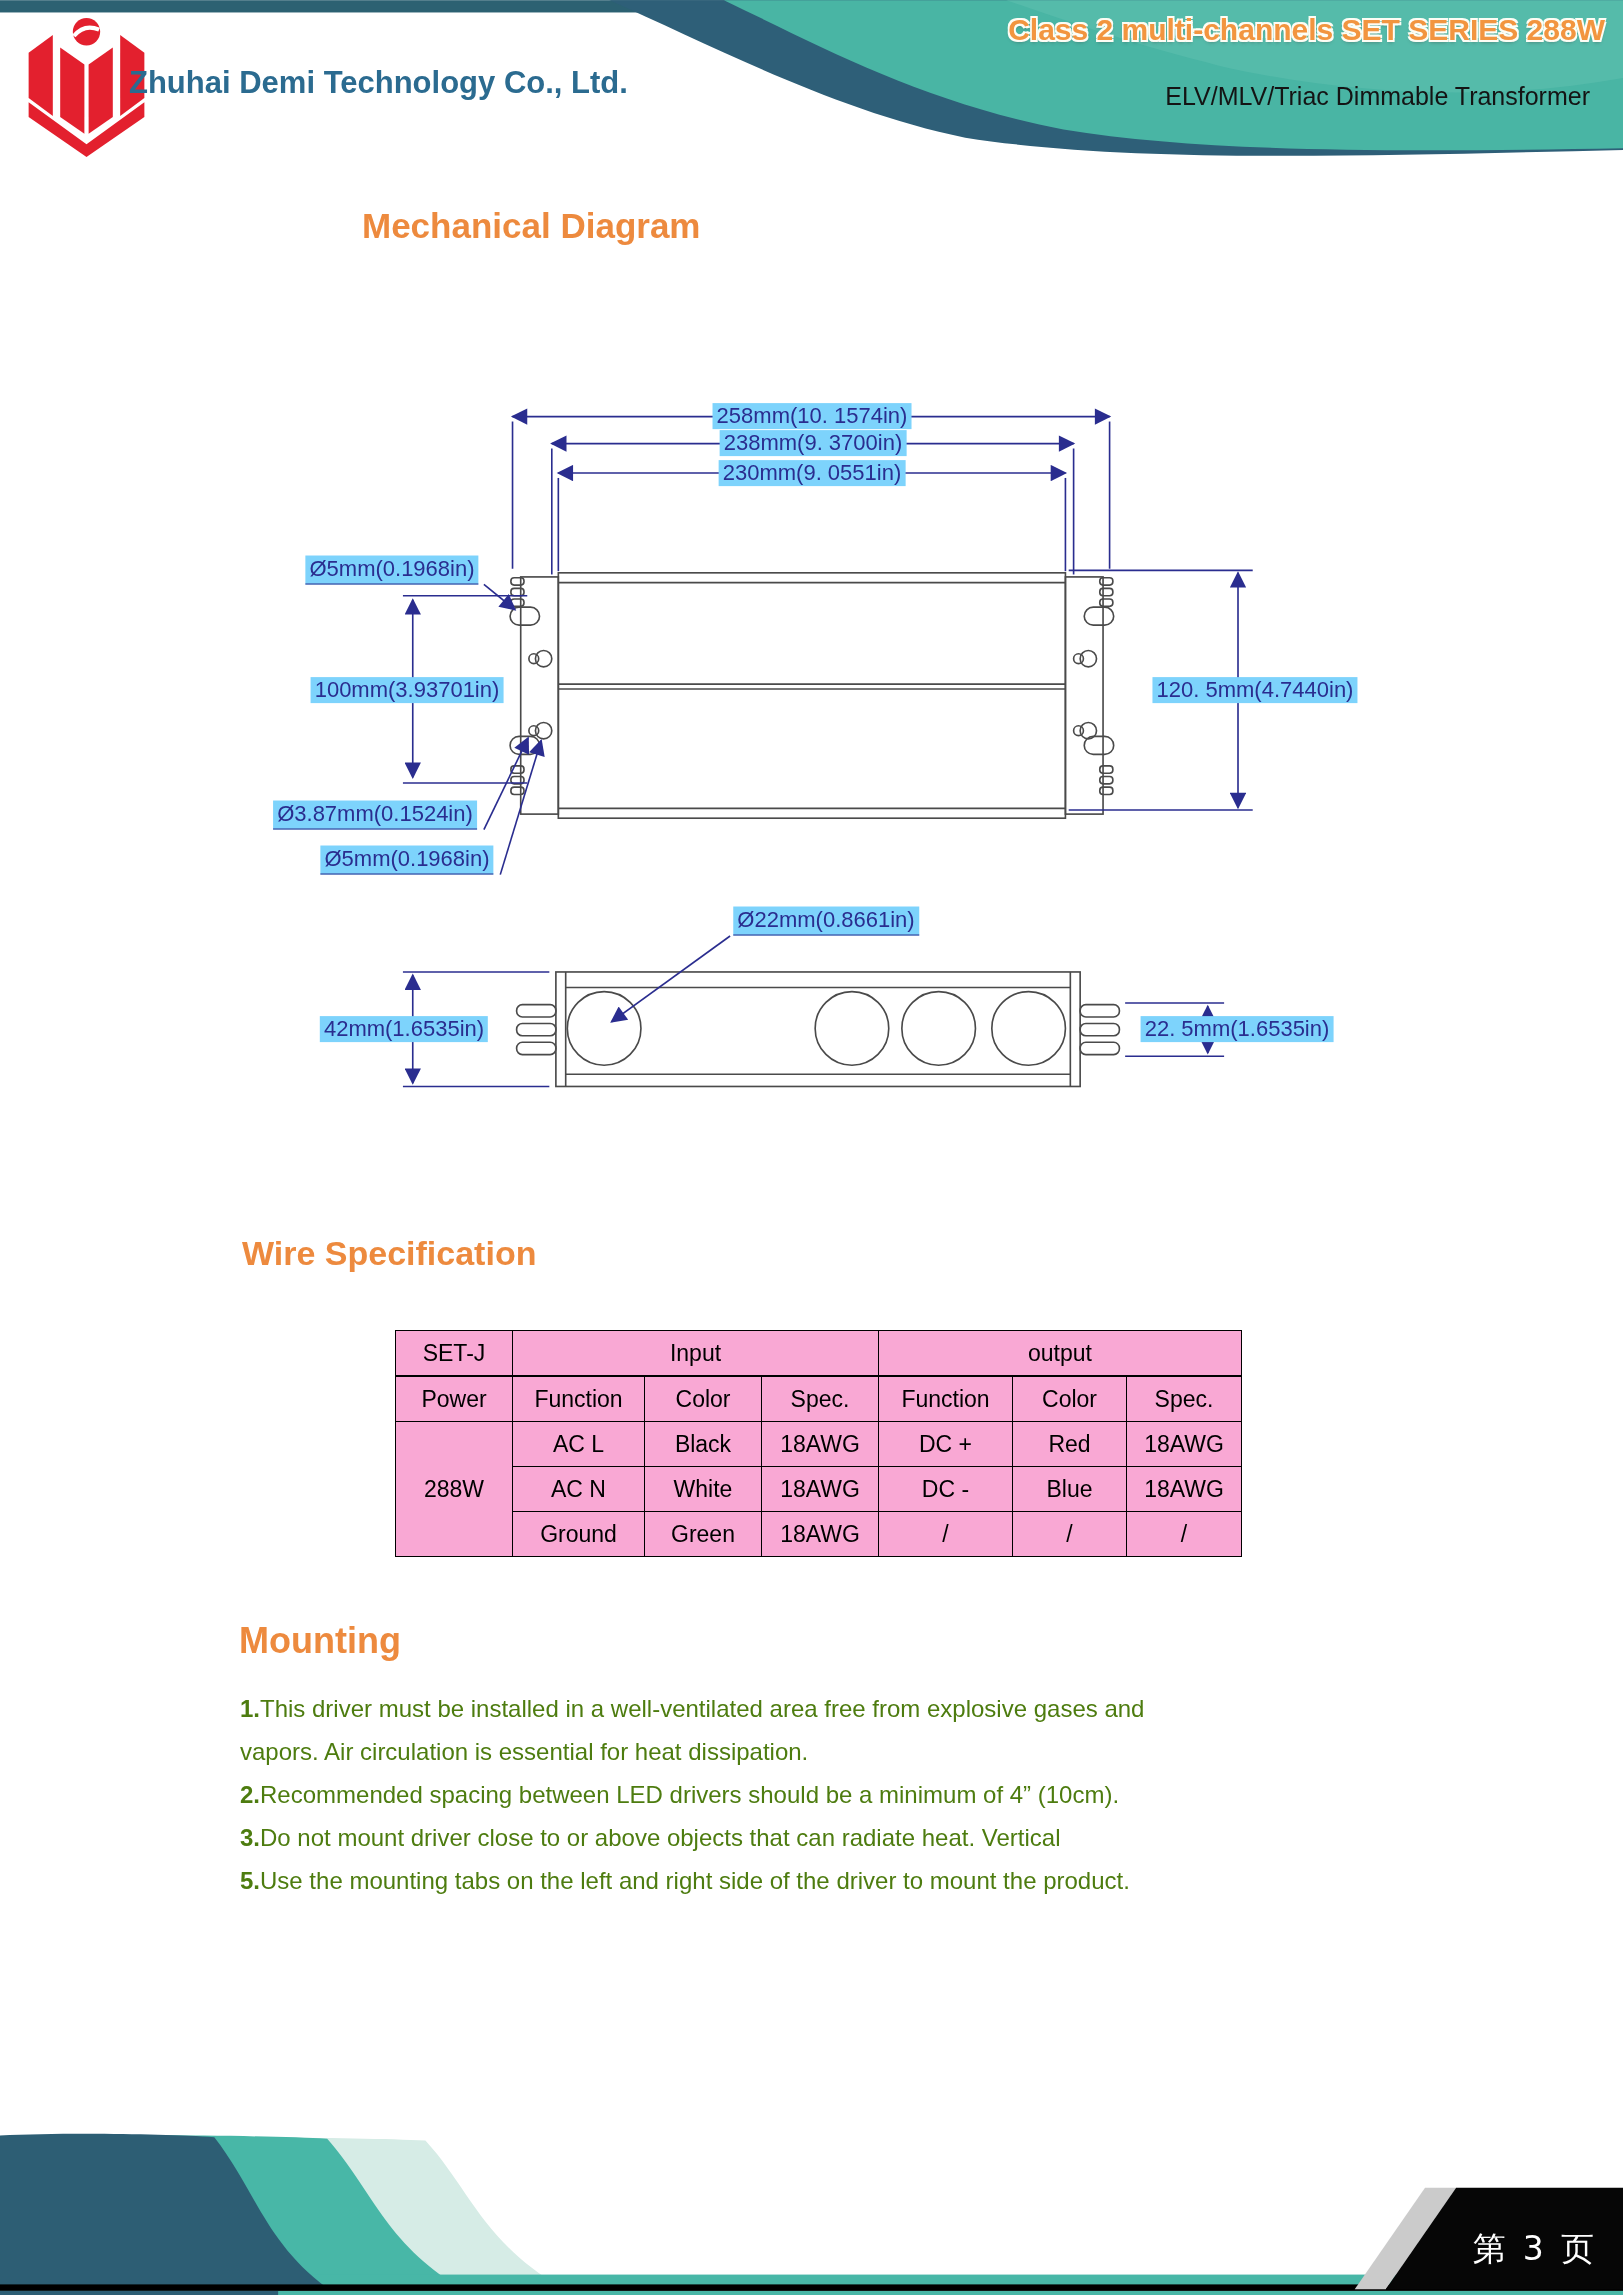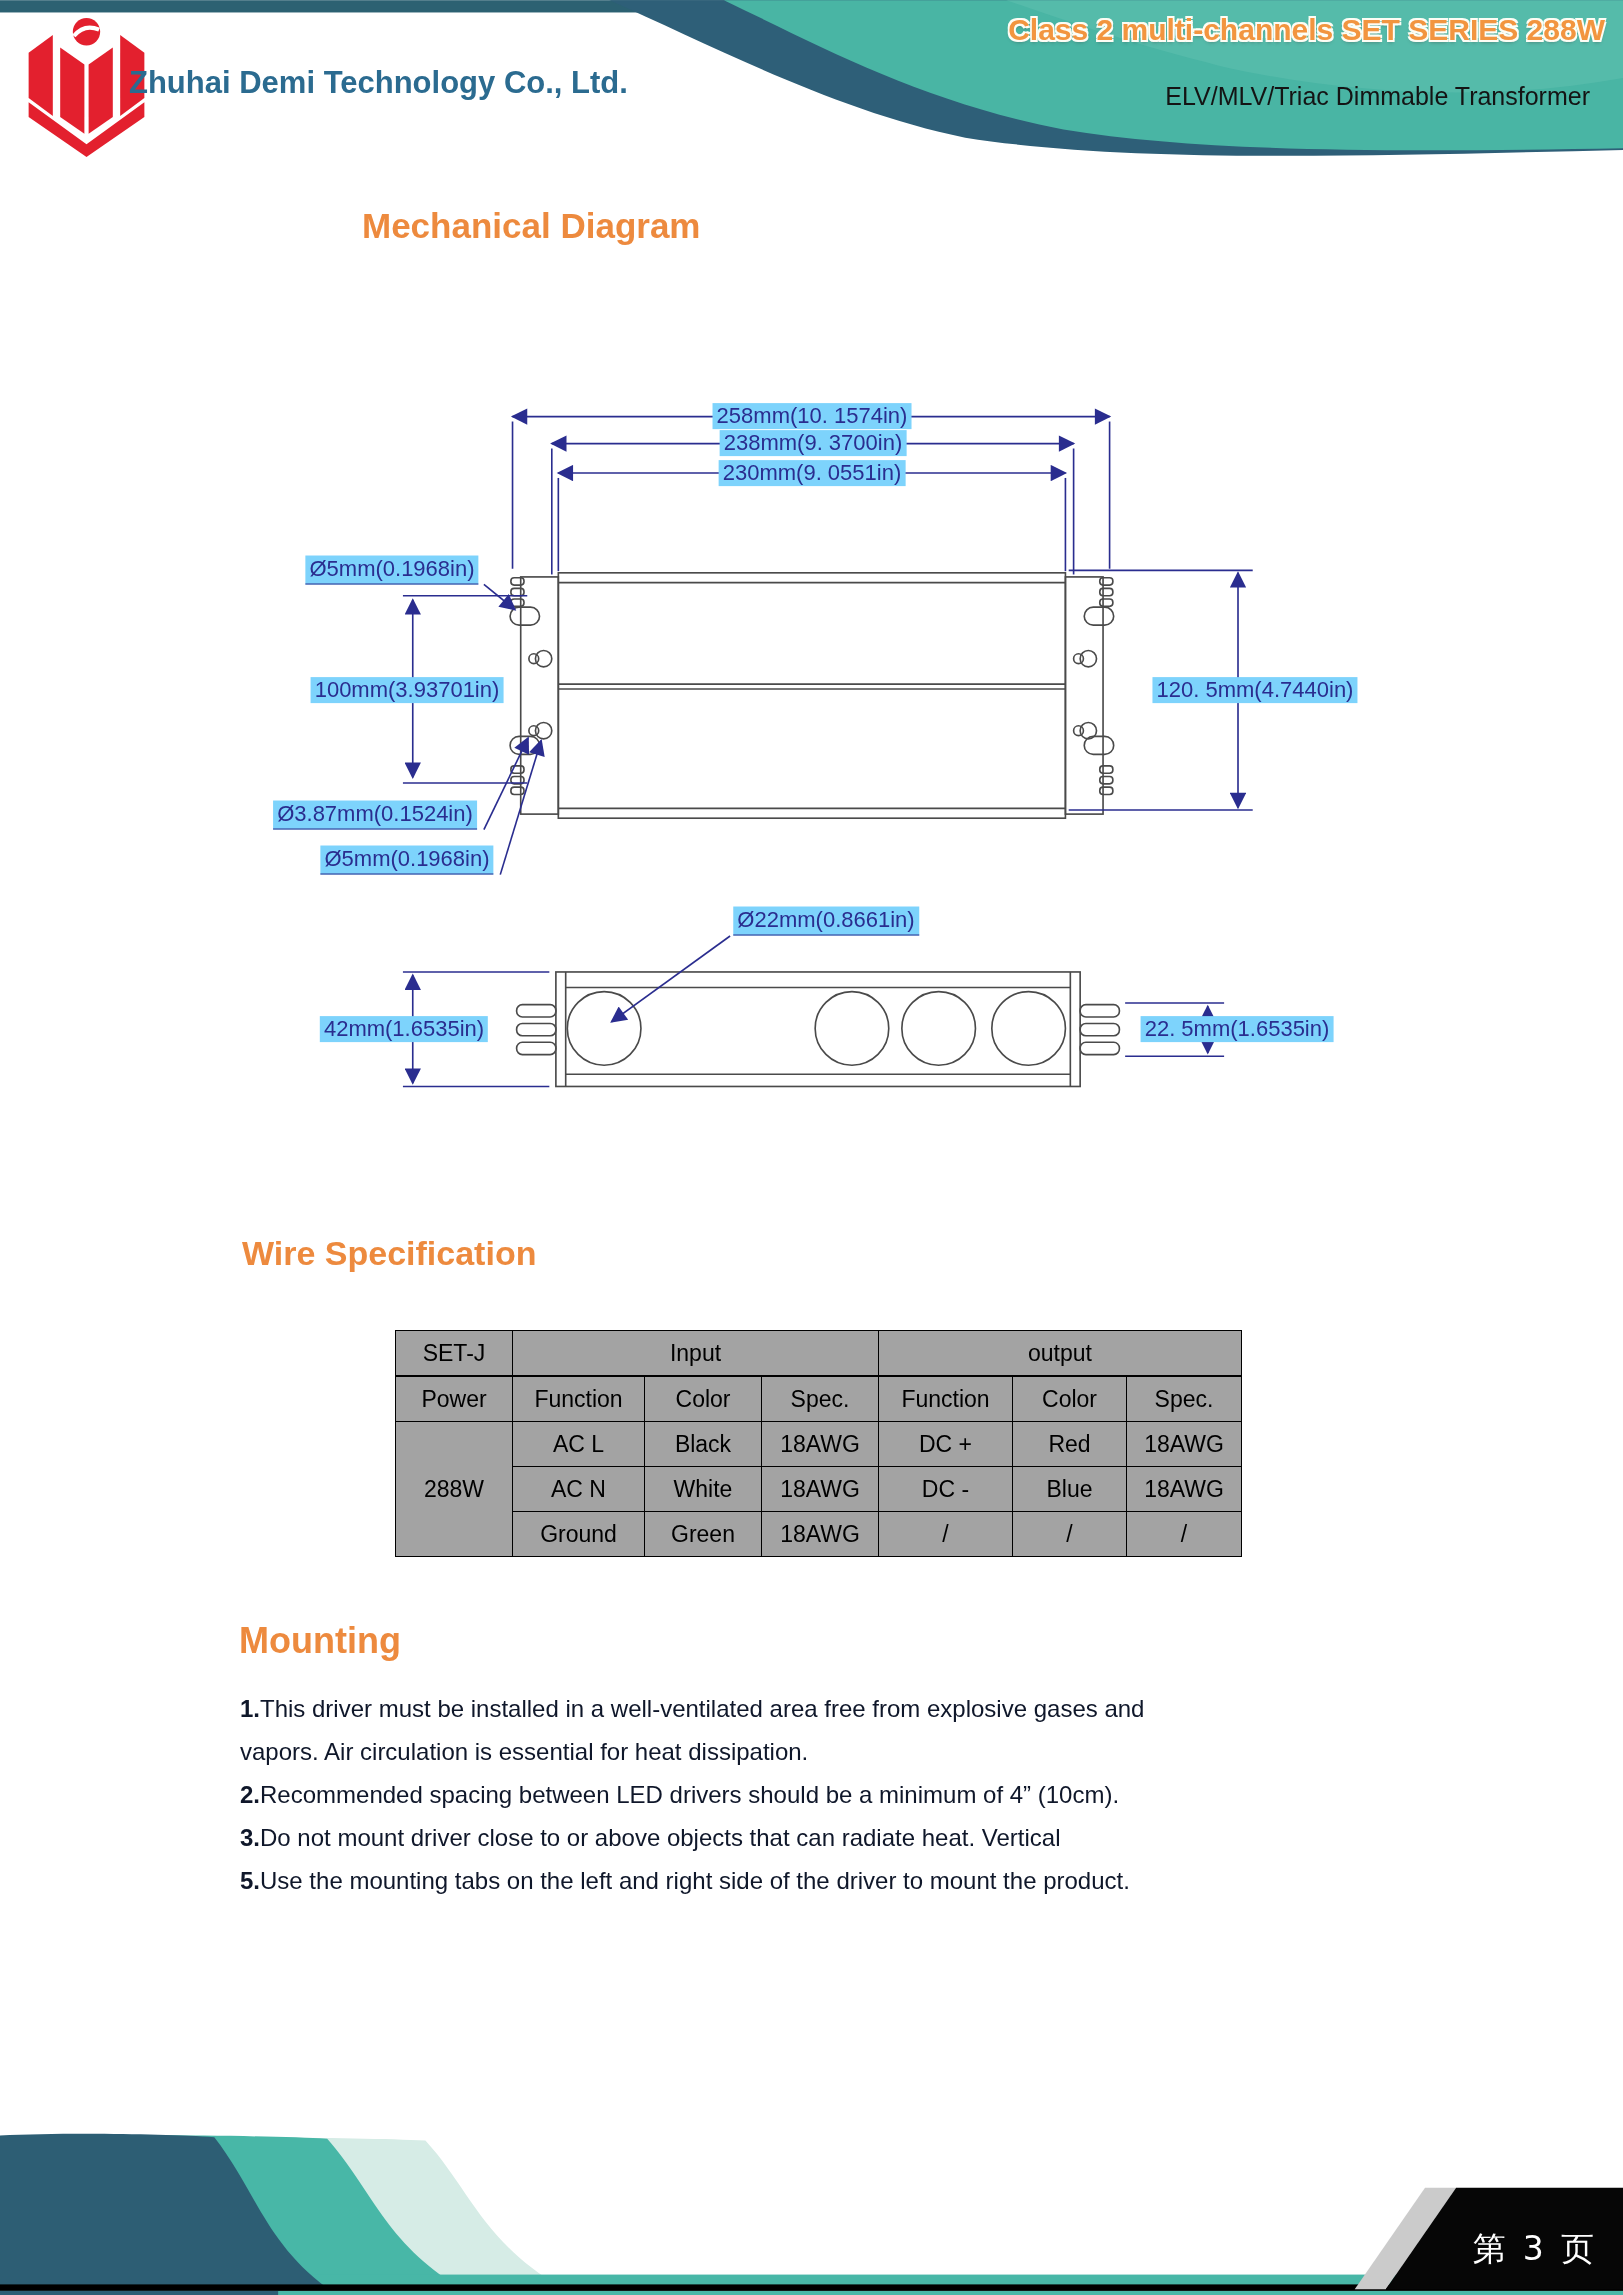--- a/index.html
+++ b/index.html
@@ -24,7 +24,7 @@
   
   #wire-table{position:absolute;left:395px;top:1330px;border-collapse:collapse;table-layout:fixed;}
   #wire-table td{border:1.6px solid #000;text-align:center;vertical-align:middle;
-    font-size:23px;color:#000;height:44px;padding:0;background:#a3a3a3;}
+    font-size:23px;color:#000;height:44px;padding:0;background:#f9a8d4;}
   #wire-table tr.hdr1 td{border-bottom:2.5px solid #000;}
   
   #mount-text{left:240px;top:1687px;width:1031px;font-size:24px;color:#0f172a;}

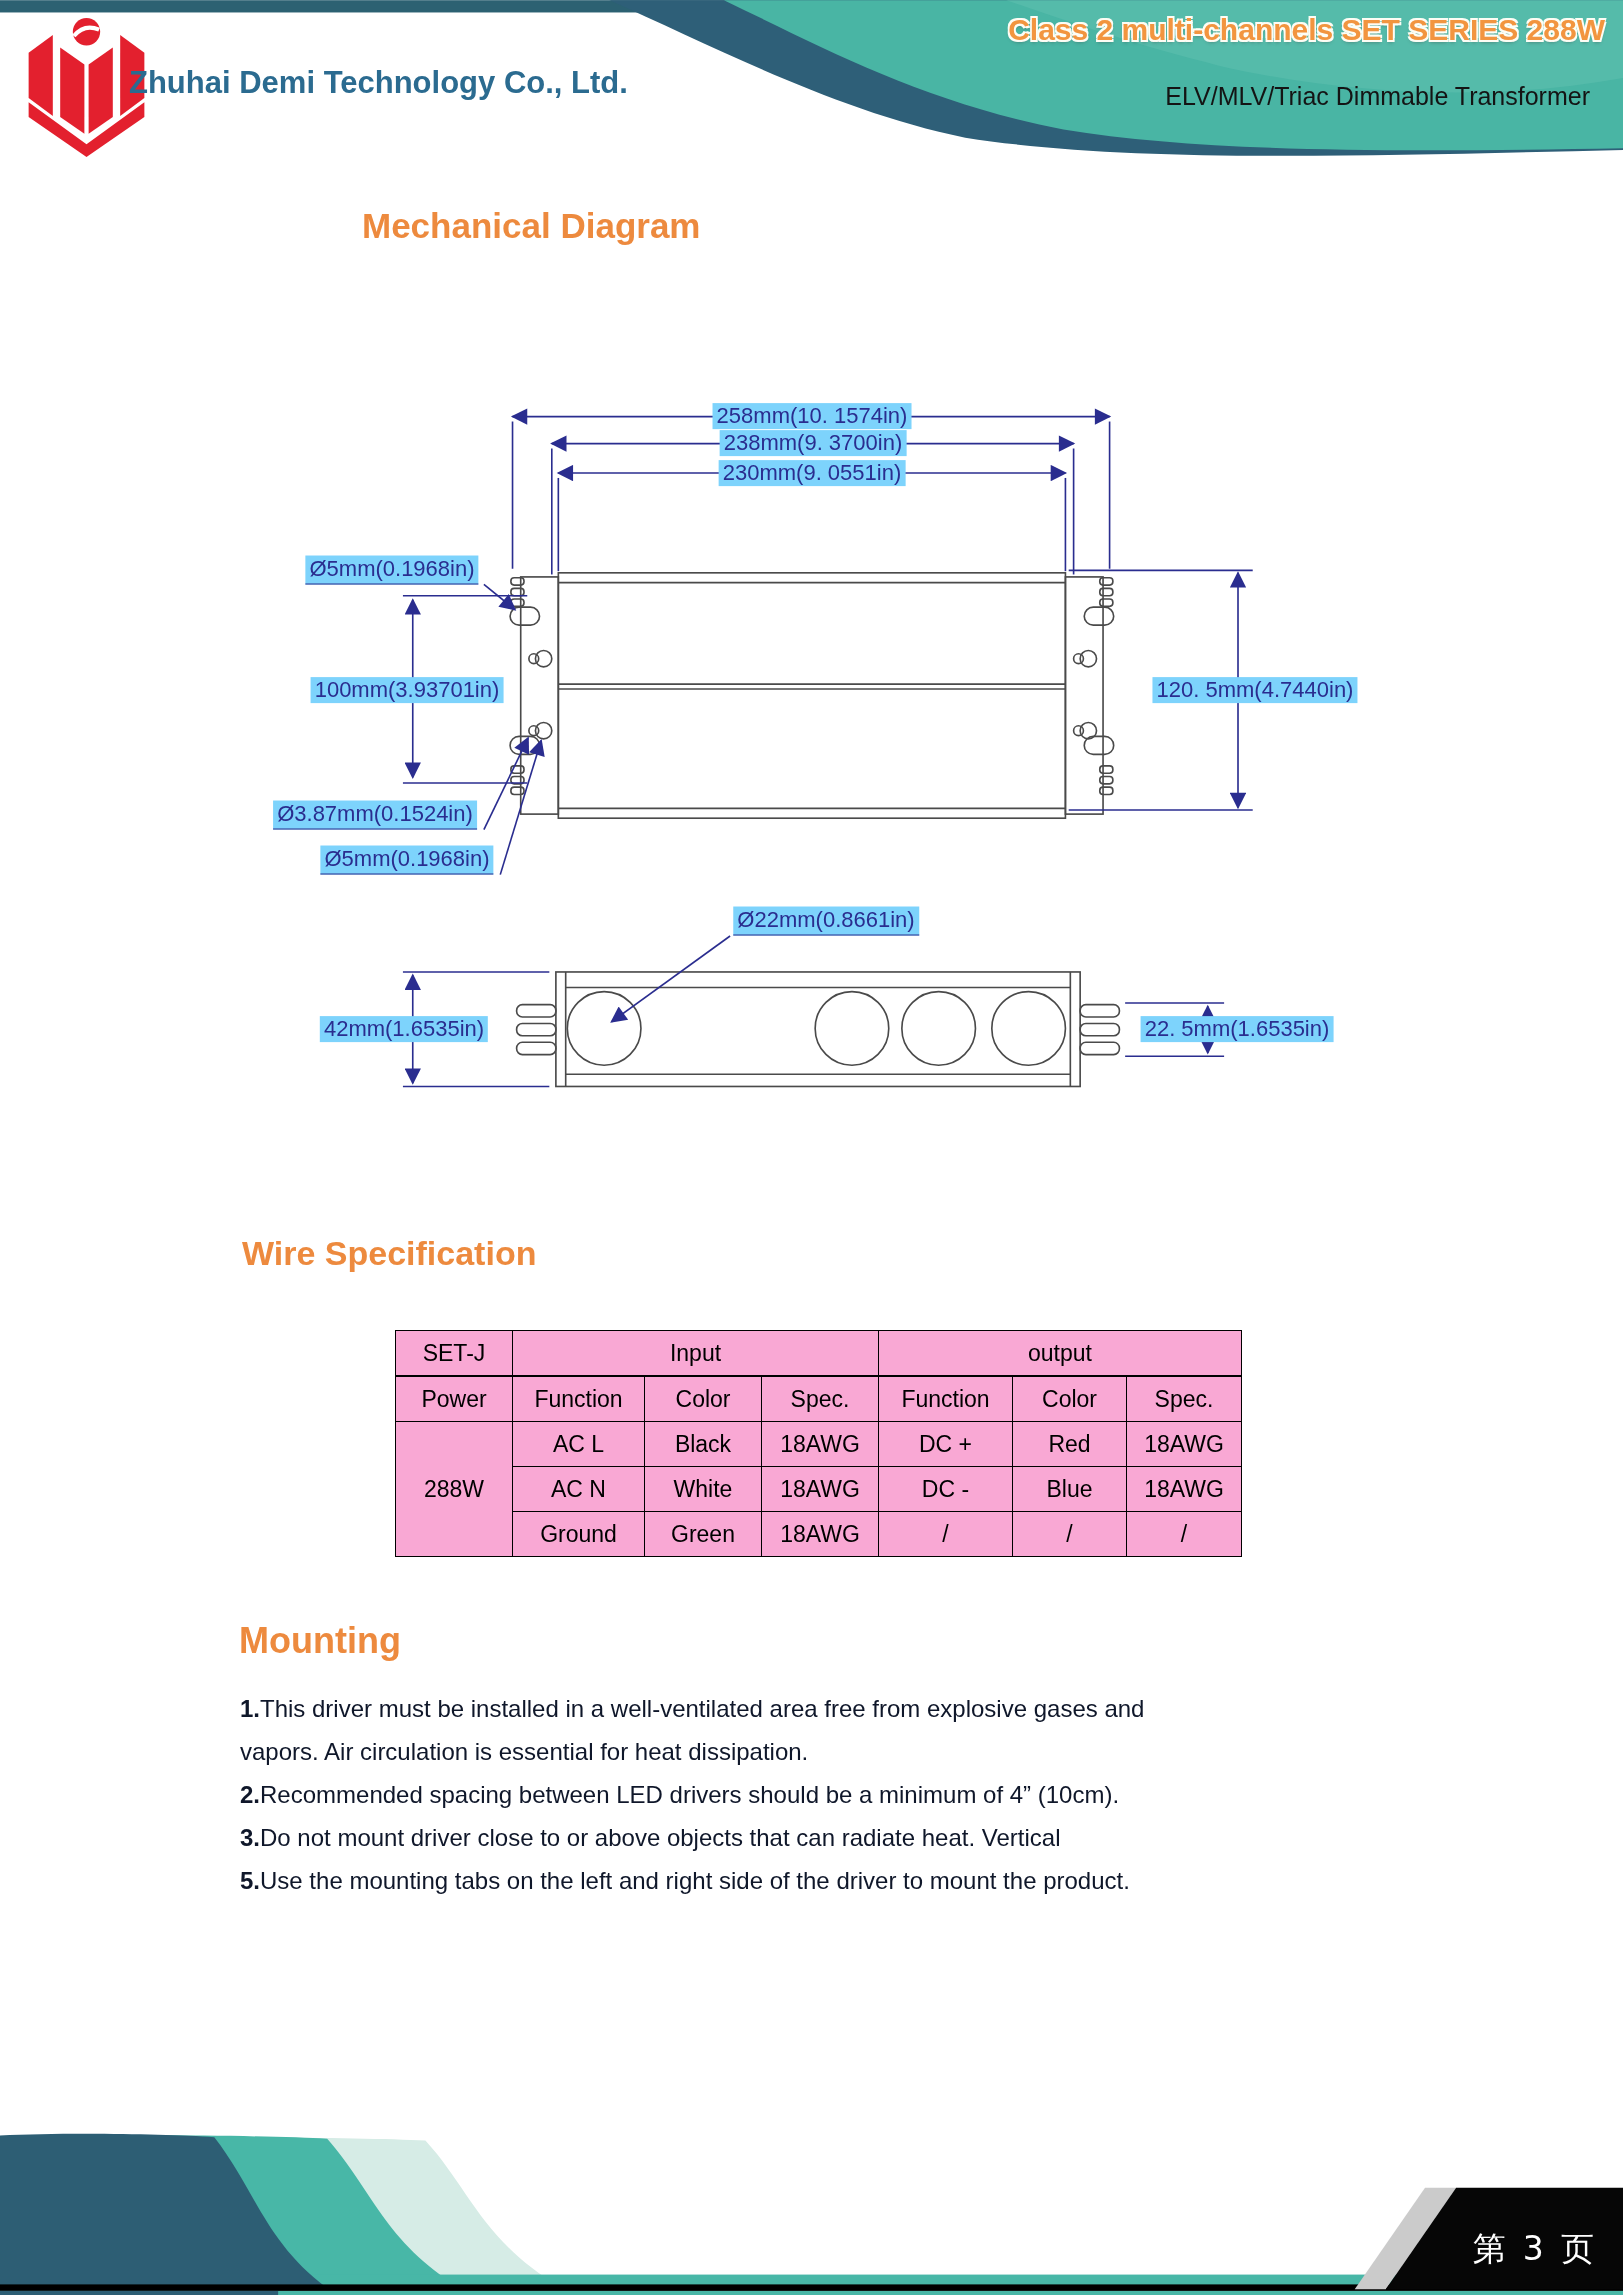--- a/index.html
+++ b/index.html
@@ -27,7 +27,7 @@
     font-size:23px;color:#000;height:44px;padding:0;background:#f9a8d4;}
   #wire-table tr.hdr1 td{border-bottom:2.5px solid #000;}
   
-  #mount-text{left:240px;top:1687px;width:1031px;font-size:24px;color:#0f172a;}
+  #mount-text{left:240px;top:1687px;width:1031px;font-size:24px;color:#4d7c0f;}
   .m-line{line-height:43px;}
   .m-line b{font-weight:bold;}
   

